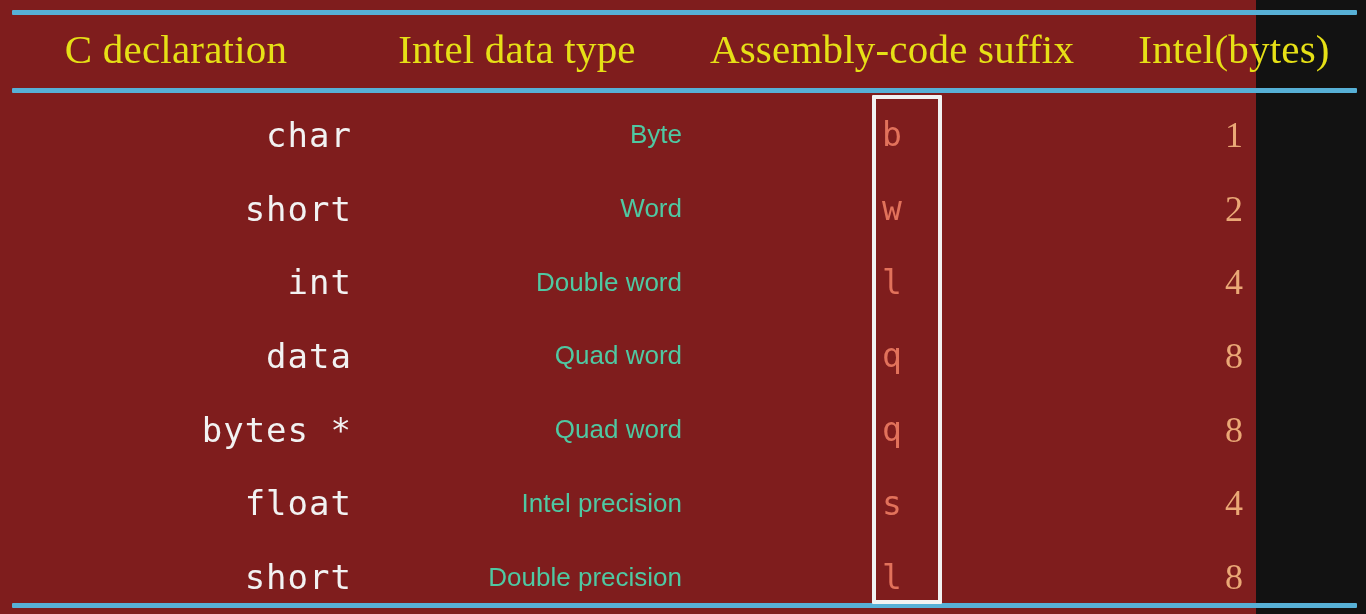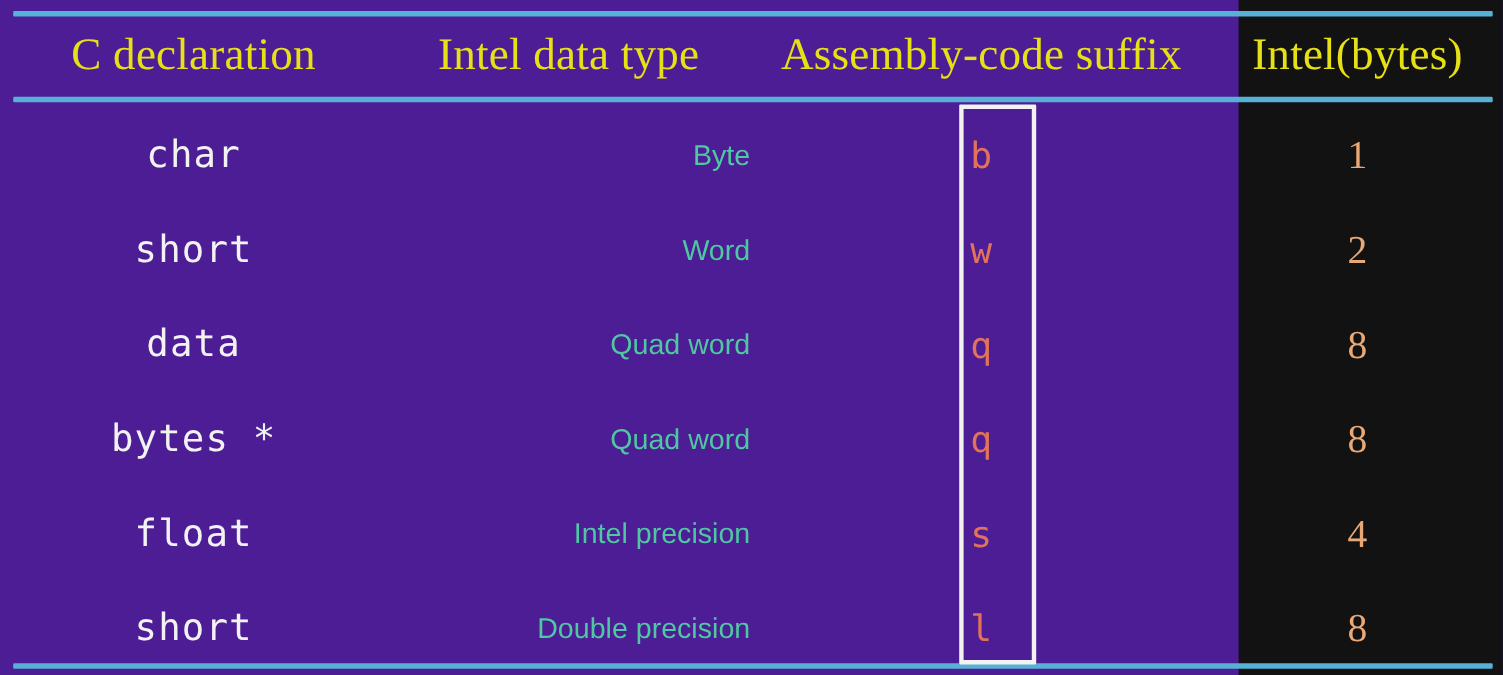--- a/index.html
+++ b/index.html
@@ -17,9 +17,9 @@
   }
   .slide {
     position: relative;
-    width: 1126px;
+    width: 1256px;
     height: 614px;
-    background: #4c1d95;
+    background: #7f1d1d;
   }
 
   

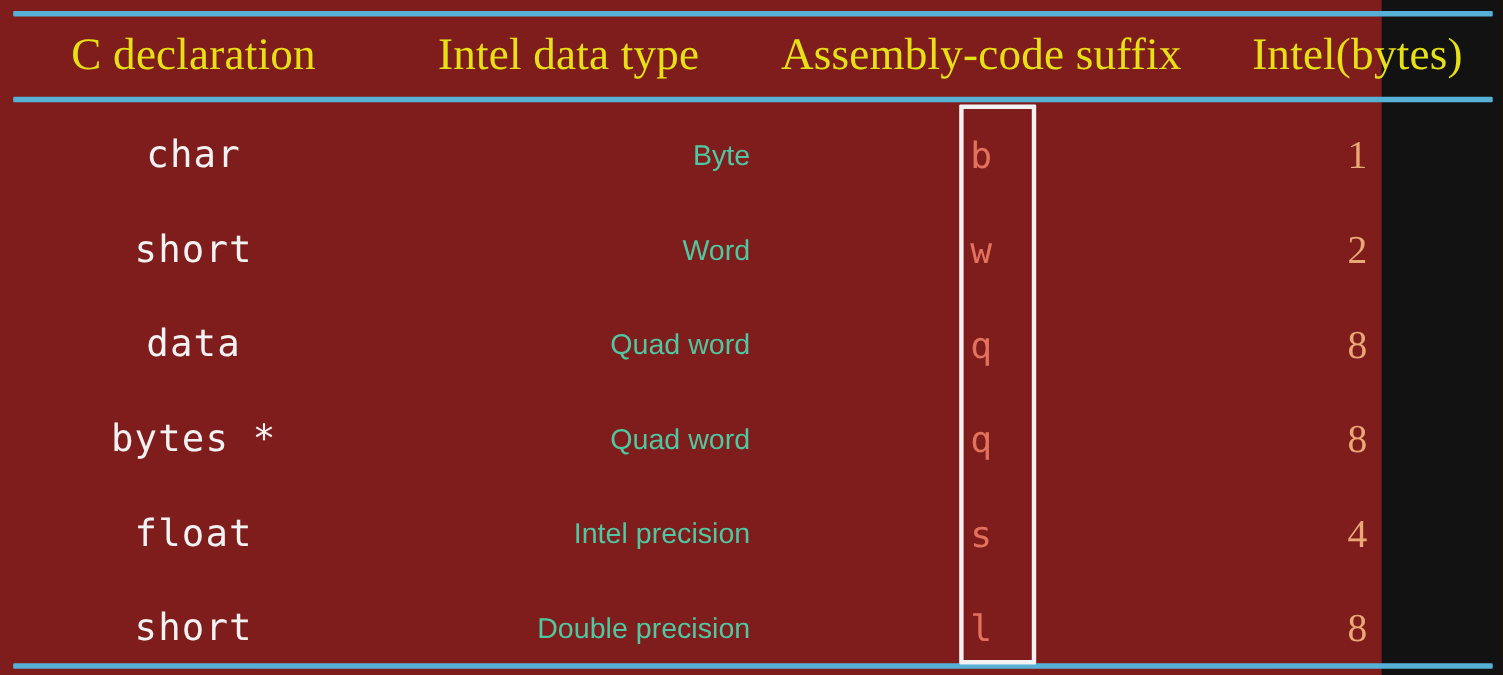--- a/index.html
+++ b/index.html
@@ -82,7 +82,7 @@
     font-family: "DejaVu Sans Mono", monospace;
     font-size: 34px;
     letter-spacing: 1px;
-    text-align: center;
+    text-align: right;
     padding-left: 108px;
     white-space: pre;
   }

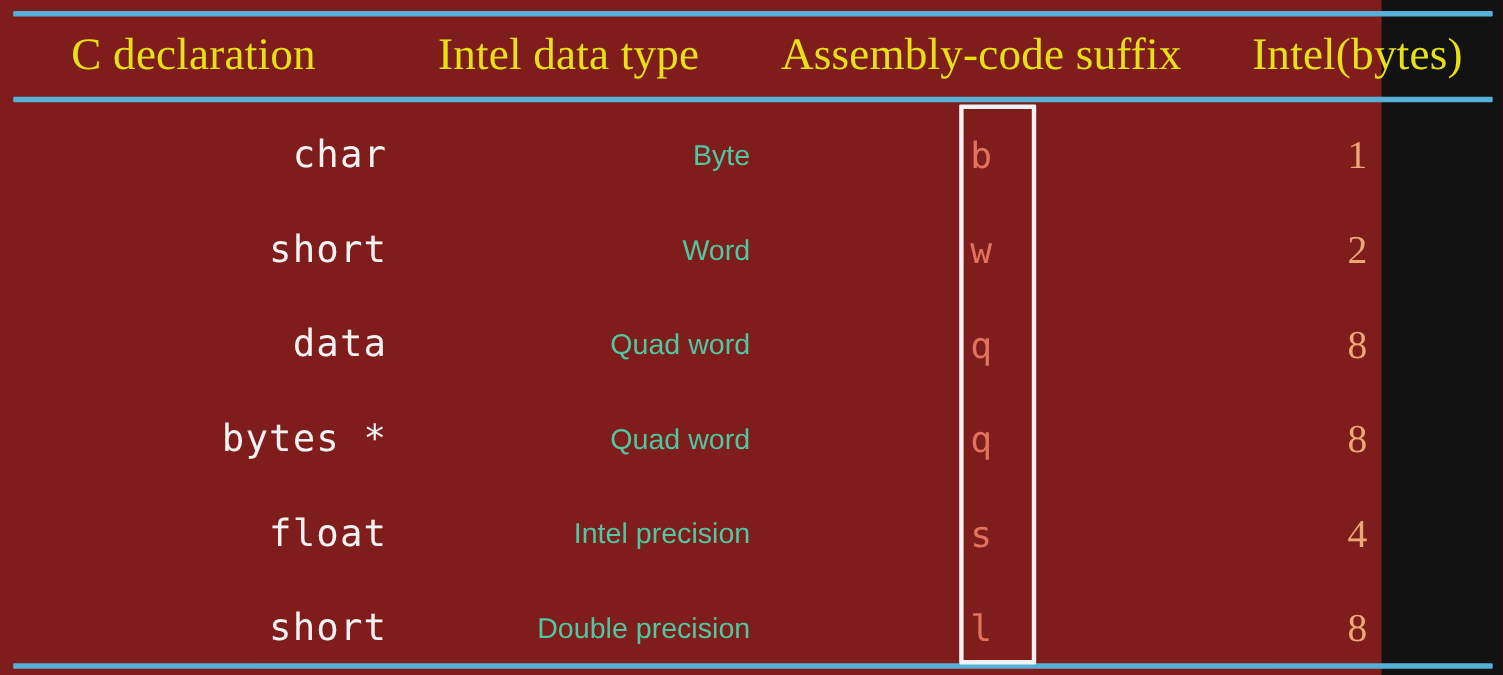--- a/index.html
+++ b/index.html
@@ -164,6 +164,12 @@
         <td class="cell-size">2</td>
       </tr>
       <tr class="row">
+        <td class="cell-decl">int</td>
+        <td class="cell-intel">Double word</td>
+        <td class="cell-suffix">l</td>
+        <td class="cell-size">4</td>
+      </tr>
+      <tr class="row">
         <td class="cell-decl">data</td>
         <td class="cell-intel">Quad word</td>
         <td class="cell-suffix">q</td>

